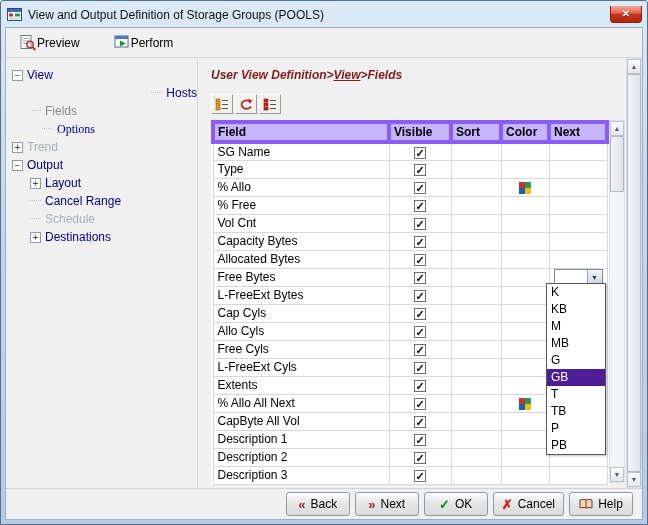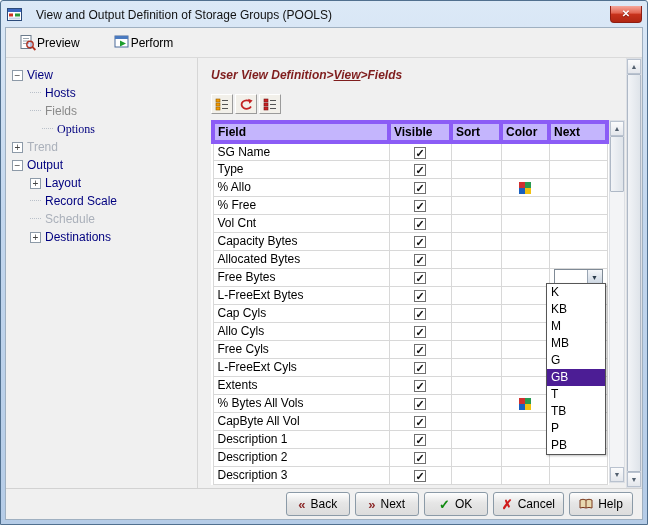--- a/index.html
+++ b/index.html
@@ -5,7 +5,7 @@
   html,body{margin:0;padding:0}
   body{font-family:"Liberation Sans",sans-serif}
   .window{position:relative;width:648px;height:525px;box-sizing:border-box;border:1px solid #51708f;border-radius:3px 3px 0 0;background:linear-gradient(180deg,#dce9f7 0%,#c3d7ee 40%,#b5cce7 100%);overflow:hidden}
-  .titlebar{position:absolute;left:6px;top:4px;right:5px;height:19px;display:flex;align-items:center;gap:14px}
+  .titlebar{position:absolute;left:6px;top:4px;right:5px;height:19px;display:flex;align-items:center;gap:6px}
   .title{font-size:12px;color:#111;white-space:nowrap}
   .close-btn{margin-left:auto;width:32px;height:17px;box-sizing:border-box;border:1px solid #8e1d12;border-top:none;border-radius:0 0 4px 4px;background:linear-gradient(180deg,#f5a79b 0%,#e2634f 45%,#c8321c 50%,#b12713 100%);color:#fff;font-size:10px;line-height:14px;text-align:center;font-weight:bold;text-shadow:0 1px 1px #7a140b;padding:0;cursor:default}
   .body{position:absolute;left:4px;top:26px;right:4px;bottom:4px;background:#f0f0f0;border:1px solid #9fb0c1;box-sizing:border-box}

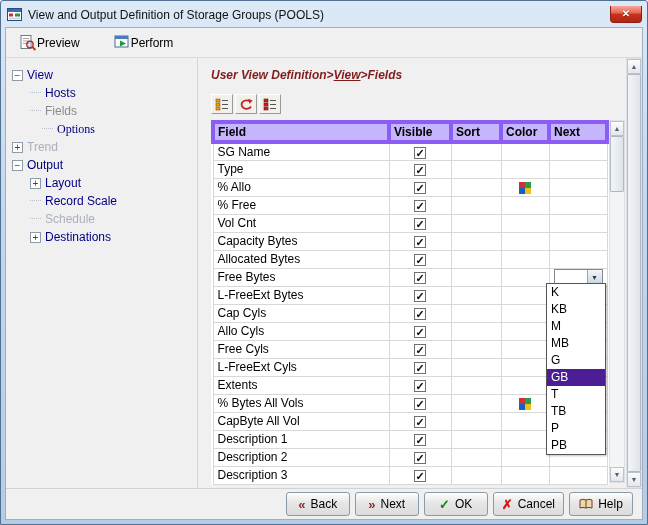--- a/index.html
+++ b/index.html
@@ -105,7 +105,7 @@
             <span class="expander">−</span>
             <span class="tree-label normal">View</span>
           </div>
-          <div class="tree-row lvl1" style="padding-left: 24px;">
+          <div class="tree-row lvl1" style="padding-left: 24px; justify-content: flex-end;">
             <span class="ex-spacer"></span>
             <span class="tree-label normal">Hosts</span>
           </div>

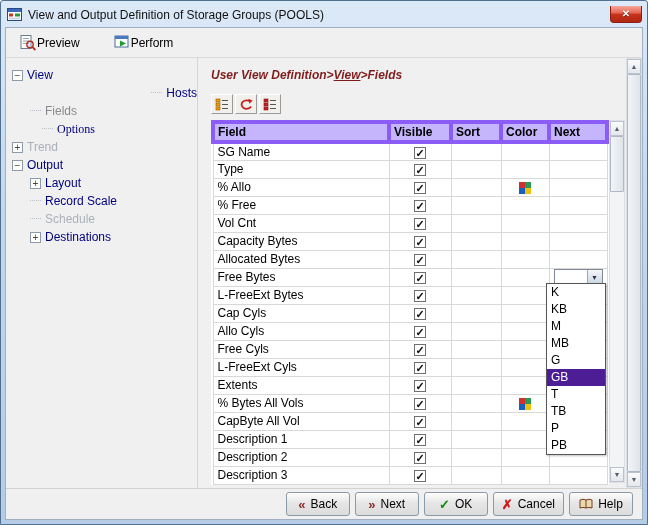--- a/index.html
+++ b/index.html
@@ -131,7 +131,7 @@
           </div>
           <div class="tree-row lvl1" style="padding-left: 24px;">
             <span class="ex-spacer"></span>
-            <span class="tree-label normal">Record Scale</span>
+            <span class="tree-label normal">Cancel Range</span>
           </div>
           <div class="tree-row lvl1" style="padding-left: 24px;">
             <span class="ex-spacer"></span>

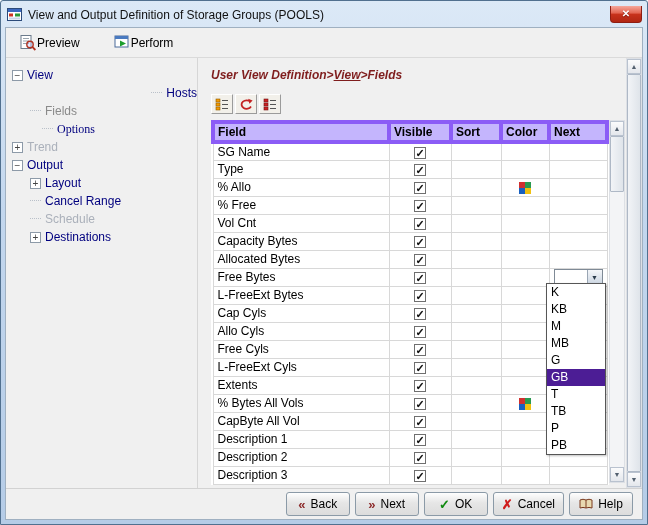--- a/index.html
+++ b/index.html
@@ -309,7 +309,7 @@
                   <td class="c-scale"></td>
                 </tr>
                 <tr>
-                  <td class="c-field">% Bytes All Vols</td>
+                  <td class="c-field">% Allo All Next</td>
                   <td class="c-center"><span class="cb">✓</span></td>
                   <td class="c-center"></td>
                   <td class="c-center"><span class="color-ic"><svg width="12" height="12" viewBox="0 0 12 12">

